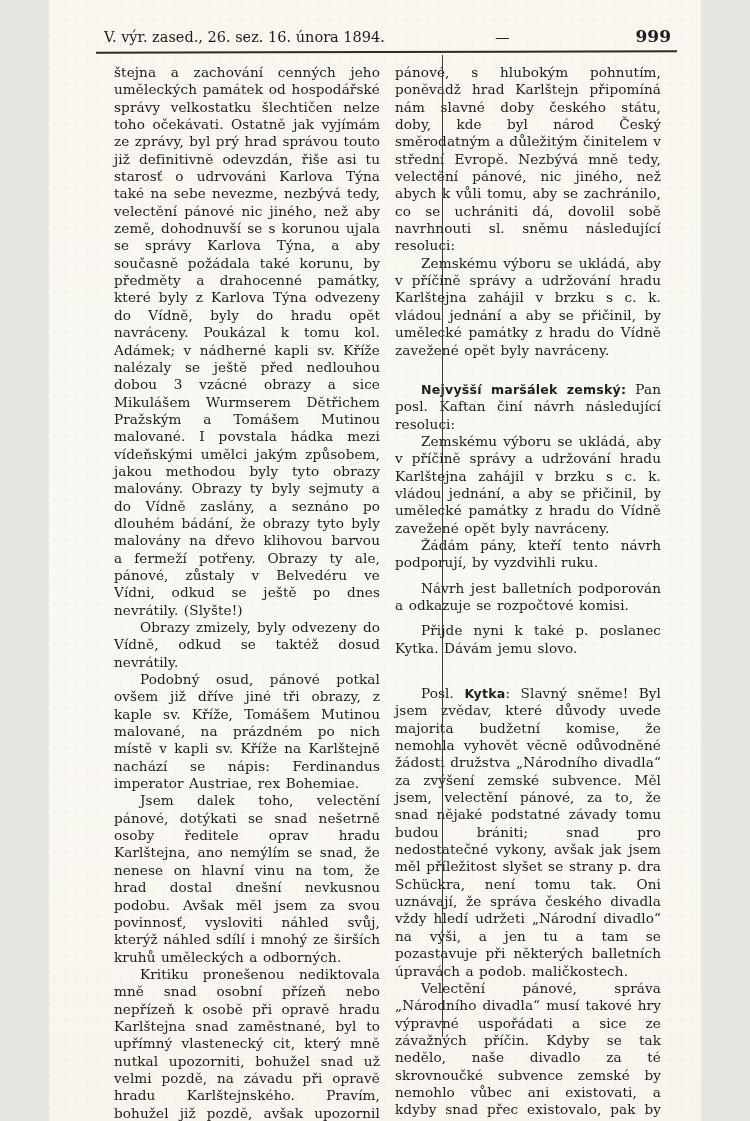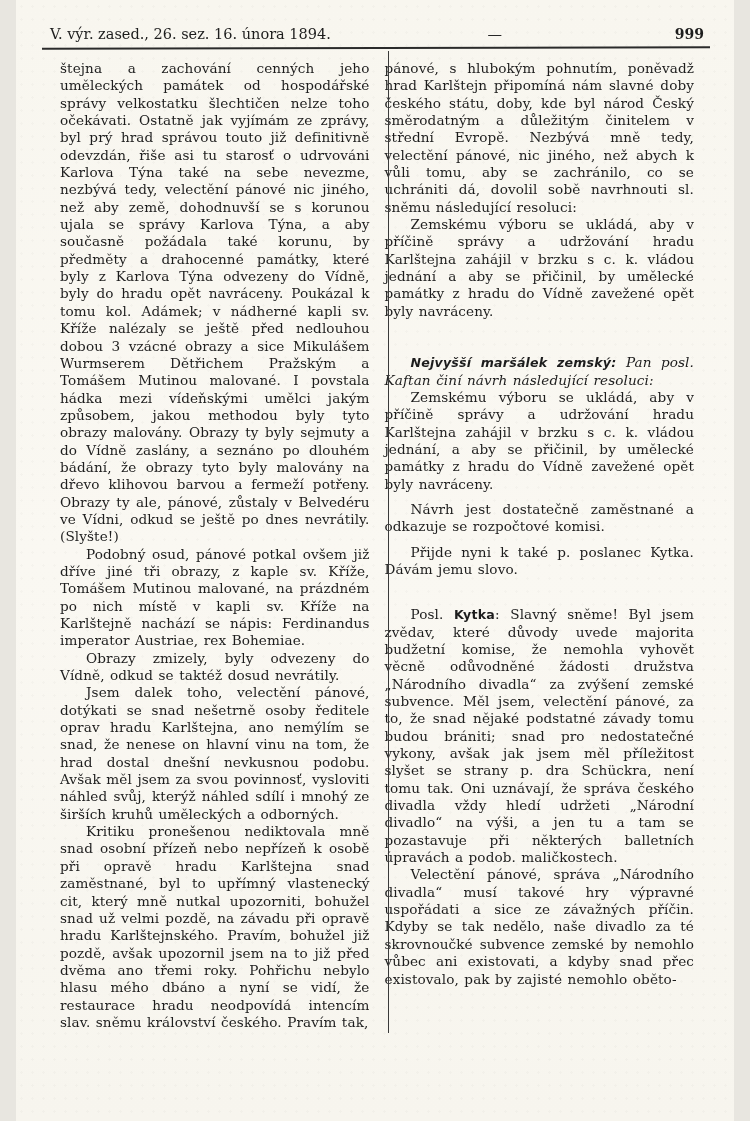--- a/index.html
+++ b/index.html
@@ -9,7 +9,7 @@
   }
   .page {
     position: relative;
-    width: 718px;
+    width: 652px;
     height: 1121px;
     margin: 0 auto;
     background: #f9f7f1;
@@ -21,6 +21,7 @@
     font-family: "DejaVu Serif", "Liberation Serif", serif;
     overflow: hidden;
     box-sizing: border-box;
+    padding-left: 21px;
   }
   
   .running-head {

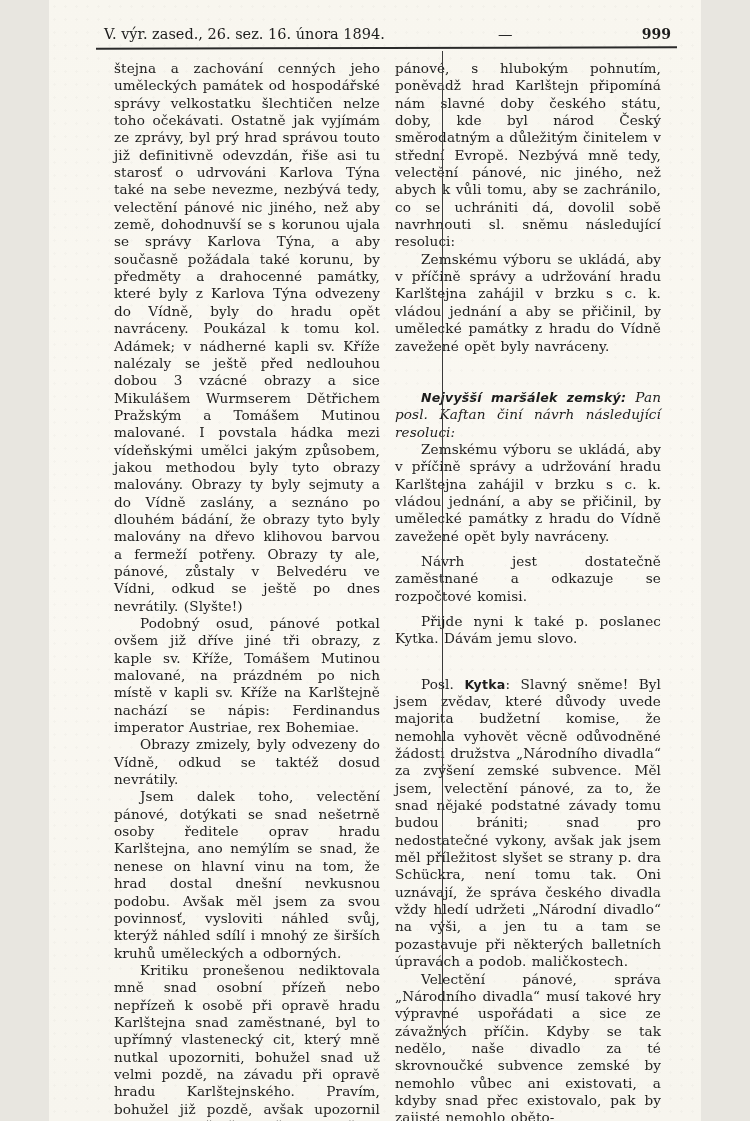--- a/index.html
+++ b/index.html
@@ -33,7 +33,7 @@
     white-space: nowrap;
   }
   .running-head .head-dash  { padding: 0 6px; }
-  .running-head .head-page  { font-weight: bold; font-size: 14px; margin-left: 16px; }
+  .running-head .head-page  { font-weight: bold; font-size: 17px; margin-left: 16px; }
   .head-rule {
     height: 0;
     border-top: 2px solid #2b2b2b;

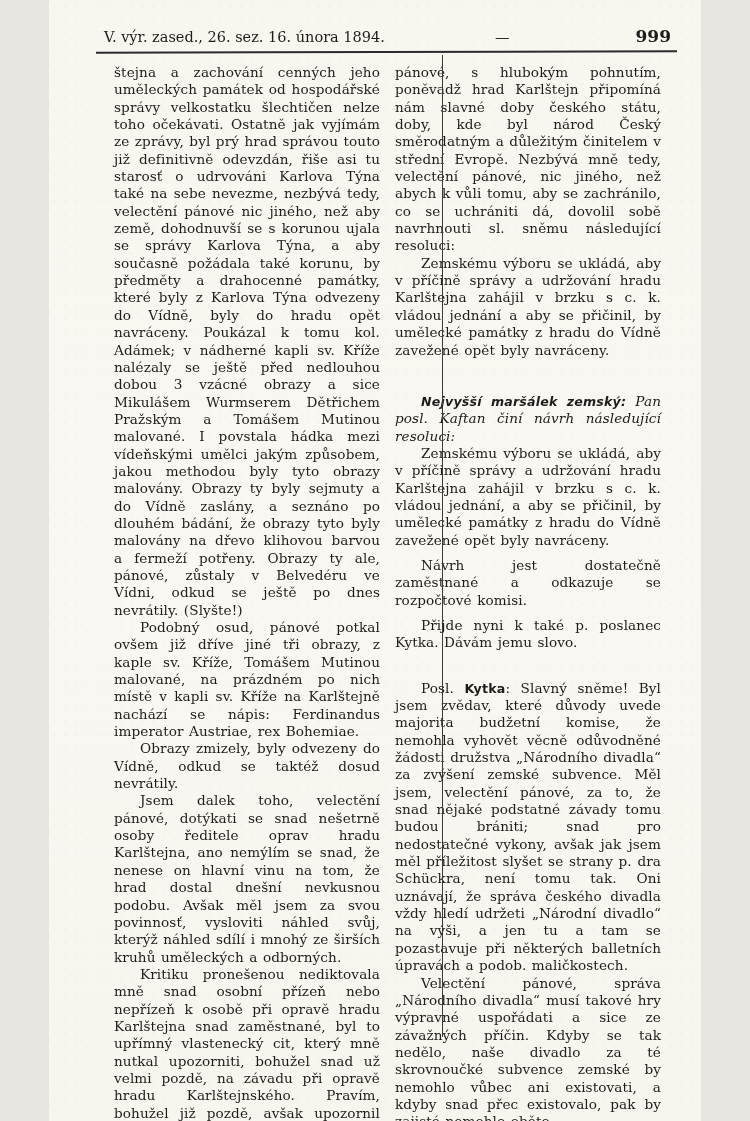--- a/index.html
+++ b/index.html
@@ -70,7 +70,7 @@
   .column p.noind { text-indent: 0; }
   .column p.gap-sm { margin-top: 8px; }
   .column p.gap-md { margin-top: 28px; }
-  .column p.gap-lg { margin-top: 34px; font-style: italic; }
+  .column p.gap-lg { margin-top: 22px; }
   .speaker {
     font-family: "DejaVu Sans", "Liberation Sans", sans-serif;
     font-weight: bold;

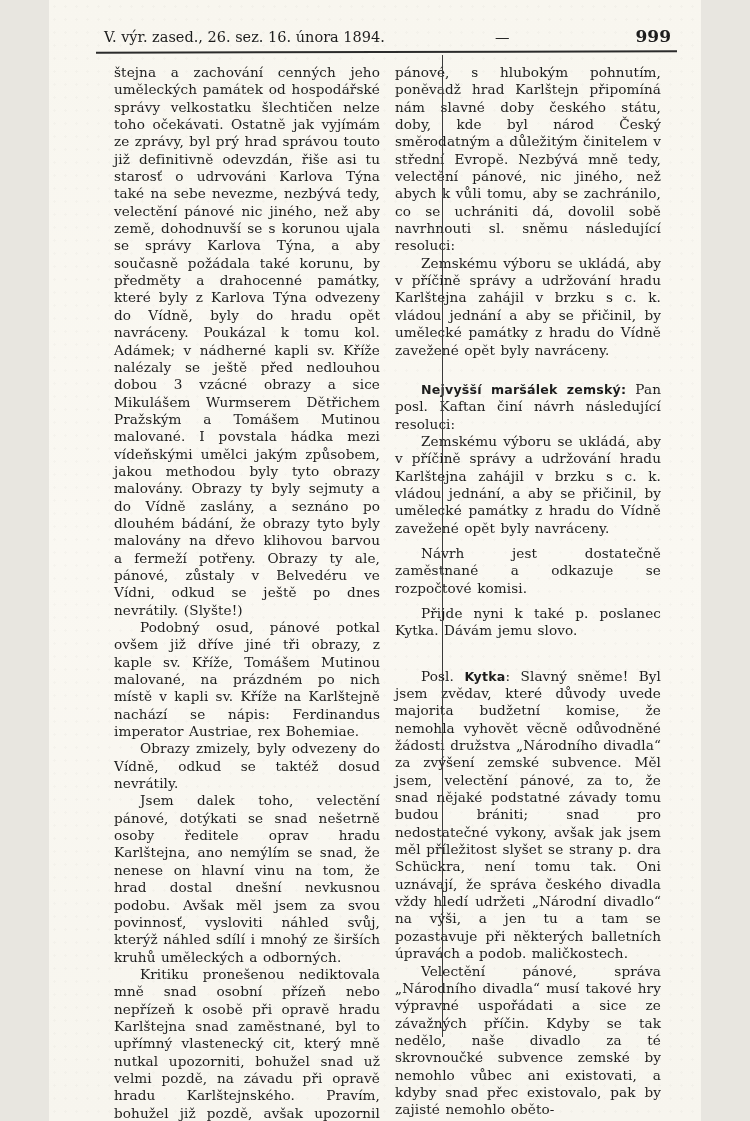--- a/index.html
+++ b/index.html
@@ -105,6 +105,7 @@
         <p class="ind"><span>Zemskému výboru se ukládá, aby v příčině správy a udržování hradu Karlštejna zahájil v brzku s c. k. vládou jednání a aby se přičinil, by umělecké památky z hradu do Vídně zavežené opět byly navráceny.</span></p>
         <p class="ind gap-lg"><span class="speaker">Nejvyšší maršálek zemský:</span><span> Pan posl. Kaftan činí návrh následující resoluci:</span></p>
         <p class="ind"><span>Zemskému výboru se ukládá, aby v příčině správy a udržování hradu Karlštejna zahájil v brzku s c. k. vládou jednání, a aby se přičinil, by umělecké památky z hradu do Vídně zavežené opět byly navráceny.</span></p>
+        <p class="ind"><span>Žádám pány, kteří tento návrh podporují, by vyzdvihli ruku.</span></p>
         <p class="ind gap-sm"><span>Návrh jest dostatečně zaměstnané a odkazuje se rozpočtové komisi.</span></p>
         <p class="ind gap-sm"><span>Přijde nyni k také p. poslanec Kytka. Dávám jemu slovo.</span></p>
         <p class="ind gap-md"><span>Posl. </span><span class="speaker">Kytka</span><span>: Slavný sněme! Byl jsem zvědav, které důvody uvede majorita budžetní komise, že nemohla vyhovět věcně odůvodněné žádosti družstva „Národního divadla“ za zvýšení zemské subvence. Měl jsem, velectění pánové, za to, že snad nějaké podstatné závady tomu budou brániti; snad pro nedostatečné vykony, avšak jak jsem měl příležitost slyšet se strany p. dra Schückra, není tomu tak. Oni uznávají, že správa českého divadla vždy hledí udržeti „Národní divadlo“ na výši, a jen tu a tam se pozastavuje při některých balletních úpravách a podob. maličkostech.</span></p>

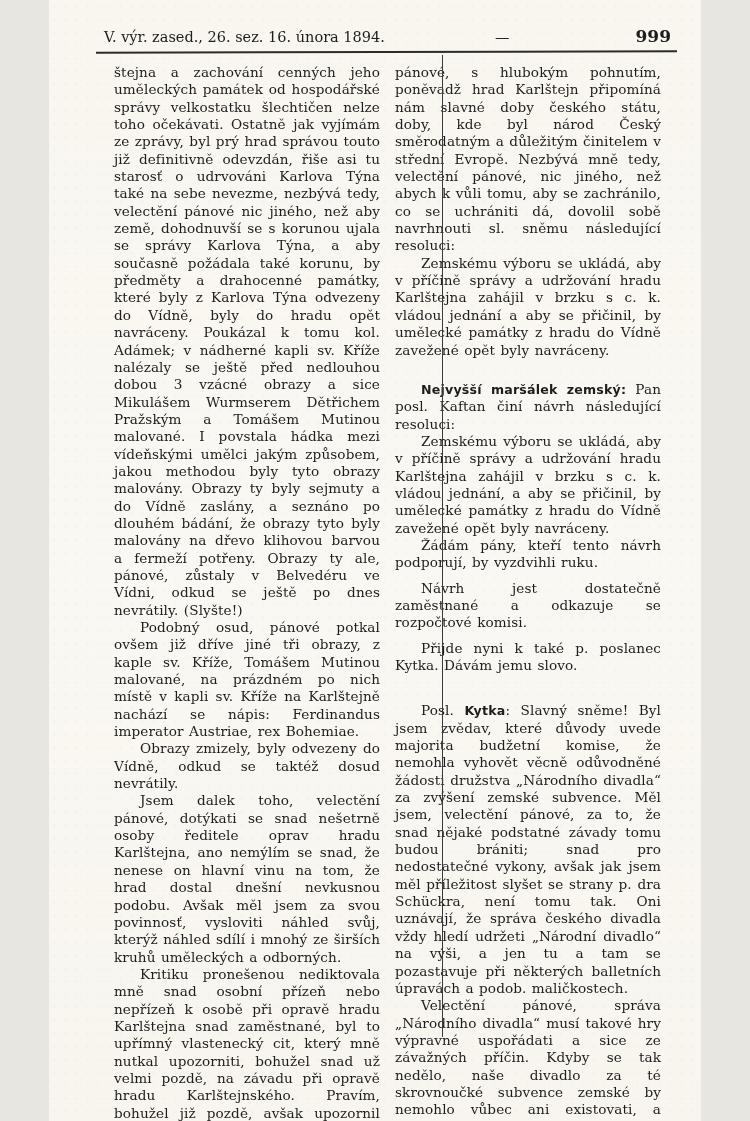--- a/index.html
+++ b/index.html
@@ -106,7 +106,7 @@
         <p class="ind gap-lg"><span class="speaker">Nejvyšší maršálek zemský:</span><span> Pan posl. Kaftan činí návrh následující resoluci:</span></p>
         <p class="ind"><span>Zemskému výboru se ukládá, aby v příčině správy a udržování hradu Karlštejna zahájil v brzku s c. k. vládou jednání, a aby se přičinil, by umělecké památky z hradu do Vídně zavežené opět byly navráceny.</span></p>
         <p class="ind"><span>Žádám pány, kteří tento návrh podporují, by vyzdvihli ruku.</span></p>
-        <p class="ind gap-sm"><span>Návrh jest dostatečně zaměstnané a odkazuje se rozpočtové komisi.</span></p>
+        <p class="ind gap-sm"><span>Návrh jest balletních podporován a odkazuje se rozpočtové komisi.</span></p>
         <p class="ind gap-sm"><span>Přijde nyni k také p. poslanec Kytka. Dávám jemu slovo.</span></p>
         <p class="ind gap-md"><span>Posl. </span><span class="speaker">Kytka</span><span>: Slavný sněme! Byl jsem zvědav, které důvody uvede majorita budžetní komise, že nemohla vyhovět věcně odůvodněné žádosti družstva „Národního divadla“ za zvýšení zemské subvence. Měl jsem, velectění pánové, za to, že snad nějaké podstatné závady tomu budou brániti; snad pro nedostatečné vykony, avšak jak jsem měl příležitost slyšet se strany p. dra Schückra, není tomu tak. Oni uznávají, že správa českého divadla vždy hledí udržeti „Národní divadlo“ na výši, a jen tu a tam se pozastavuje při některých balletních úpravách a podob. maličkostech.</span></p>
         <p class="ind"><span>Velectění pánové, správa „Národního divadla“ musí takové hry výpravné uspořádati a sice ze závažných příčin. Kdyby se tak nedělo, naše divadlo za té skrovnoučké subvence zemské by nemohlo vůbec ani existovati, a kdyby snad přec existovalo, pak by zajisté nemohlo oběto-</span></p>

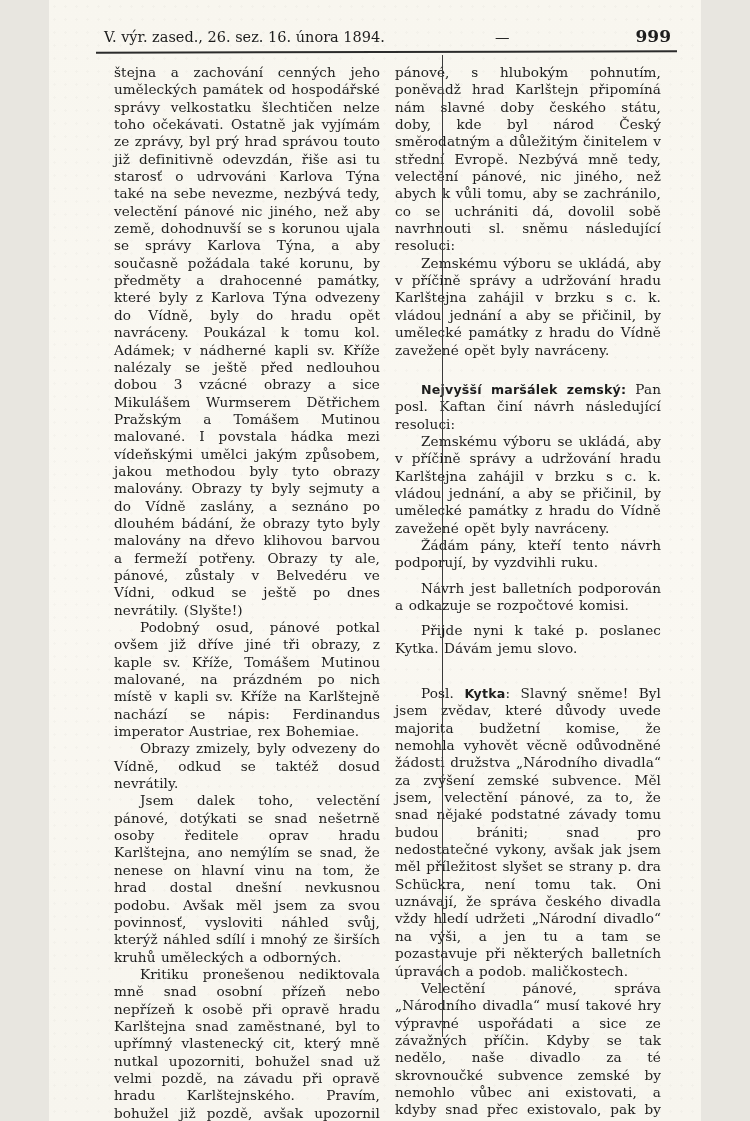--- a/index.html
+++ b/index.html
@@ -95,8 +95,8 @@
     <div class="col-divider"></div>
     <div class="column">
         <p class="noind"><span>štejna a zachování cenných jeho uměleckých památek od hospodářské správy velkostatku šlechtičen nelze toho očekávati. Ostatně jak vyjímám ze zprávy, byl prý hrad správou touto již definitivně odevzdán, řiše asi tu starosť o udrvováni Karlova Týna také na sebe nevezme, nezbývá tedy, velectění pánové nic jiného, než aby země, dohodnuvší se s korunou ujala se správy Karlova Týna, a aby současně požádala také korunu, by předměty a drahocenné památky, které byly z Karlova Týna odvezeny do Vídně, byly do hradu opět navráceny. Poukázal k tomu kol. Adámek; v nádherné kapli sv. Kříže nalézaly se ještě před nedlouhou dobou 3 vzácné obrazy a sice Mikulášem Wurmserem Dětřichem Pražským a Tomášem Mutinou malované. I povstala hádka mezi vídeňskými umělci jakým způsobem, jakou methodou byly tyto obrazy malovány. Obrazy ty byly sejmuty a do Vídně zaslány, a seznáno po dlouhém bádání, že obrazy tyto byly malovány na dřevo klihovou barvou a fermeží potřeny. Obrazy ty ale, pánové, zůstaly v Belvedéru ve Vídni, odkud se ještě po dnes nevrátily. (Slyšte!)</span></p>
+        <p class="ind"><span>Obrazy zmizely, byly odvezeny do Vídně, odkud se taktéž dosud nevrátily.</span></p>
         <p class="ind"><span>Podobný osud, pánové potkal ovšem již dříve jiné tři obrazy, z kaple sv. Kříže, Tomášem Mutinou malované, na prázdném po nich místě v kapli sv. Kříže na Karlštejně nachází se nápis: Ferdinandus imperator Austriae, rex Bohemiae.</span></p>
-        <p class="ind"><span>Obrazy zmizely, byly odvezeny do Vídně, odkud se taktéž dosud nevrátily.</span></p>
         <p class="ind"><span>Jsem dalek toho, velectění pánové, dotýkati se snad nešetrně osoby ředitele oprav hradu Karlštejna, ano nemýlím se snad, že nenese on hlavní vinu na tom, že hrad dostal dnešní nevkusnou podobu. Avšak měl jsem za svou povinnosť, vysloviti náhled svůj, kterýž náhled sdílí i mnohý ze širších kruhů uměleckých a odborných.</span></p>
         <p class="ind"><span>Kritiku pronešenou nediktovala mně snad osobní přízeň nebo nepřízeň k osobě při opravě hradu Karlštejna snad zaměstnané, byl to upřímný vlastenecký cit, který mně nutkal upozorniti, bohužel snad už velmi pozdě, na závadu při opravě hradu Karlštejnského. Pravím, bohužel již pozdě, avšak upozornil jsem na to již před dvěma ano třemi roky. Pohřichu nebylo hlasu mého dbáno a nyní se vidí, že restaurace hradu neodpovídá intencím slav. sněmu království českého. Pravím tak,</span></p>
       </div>

